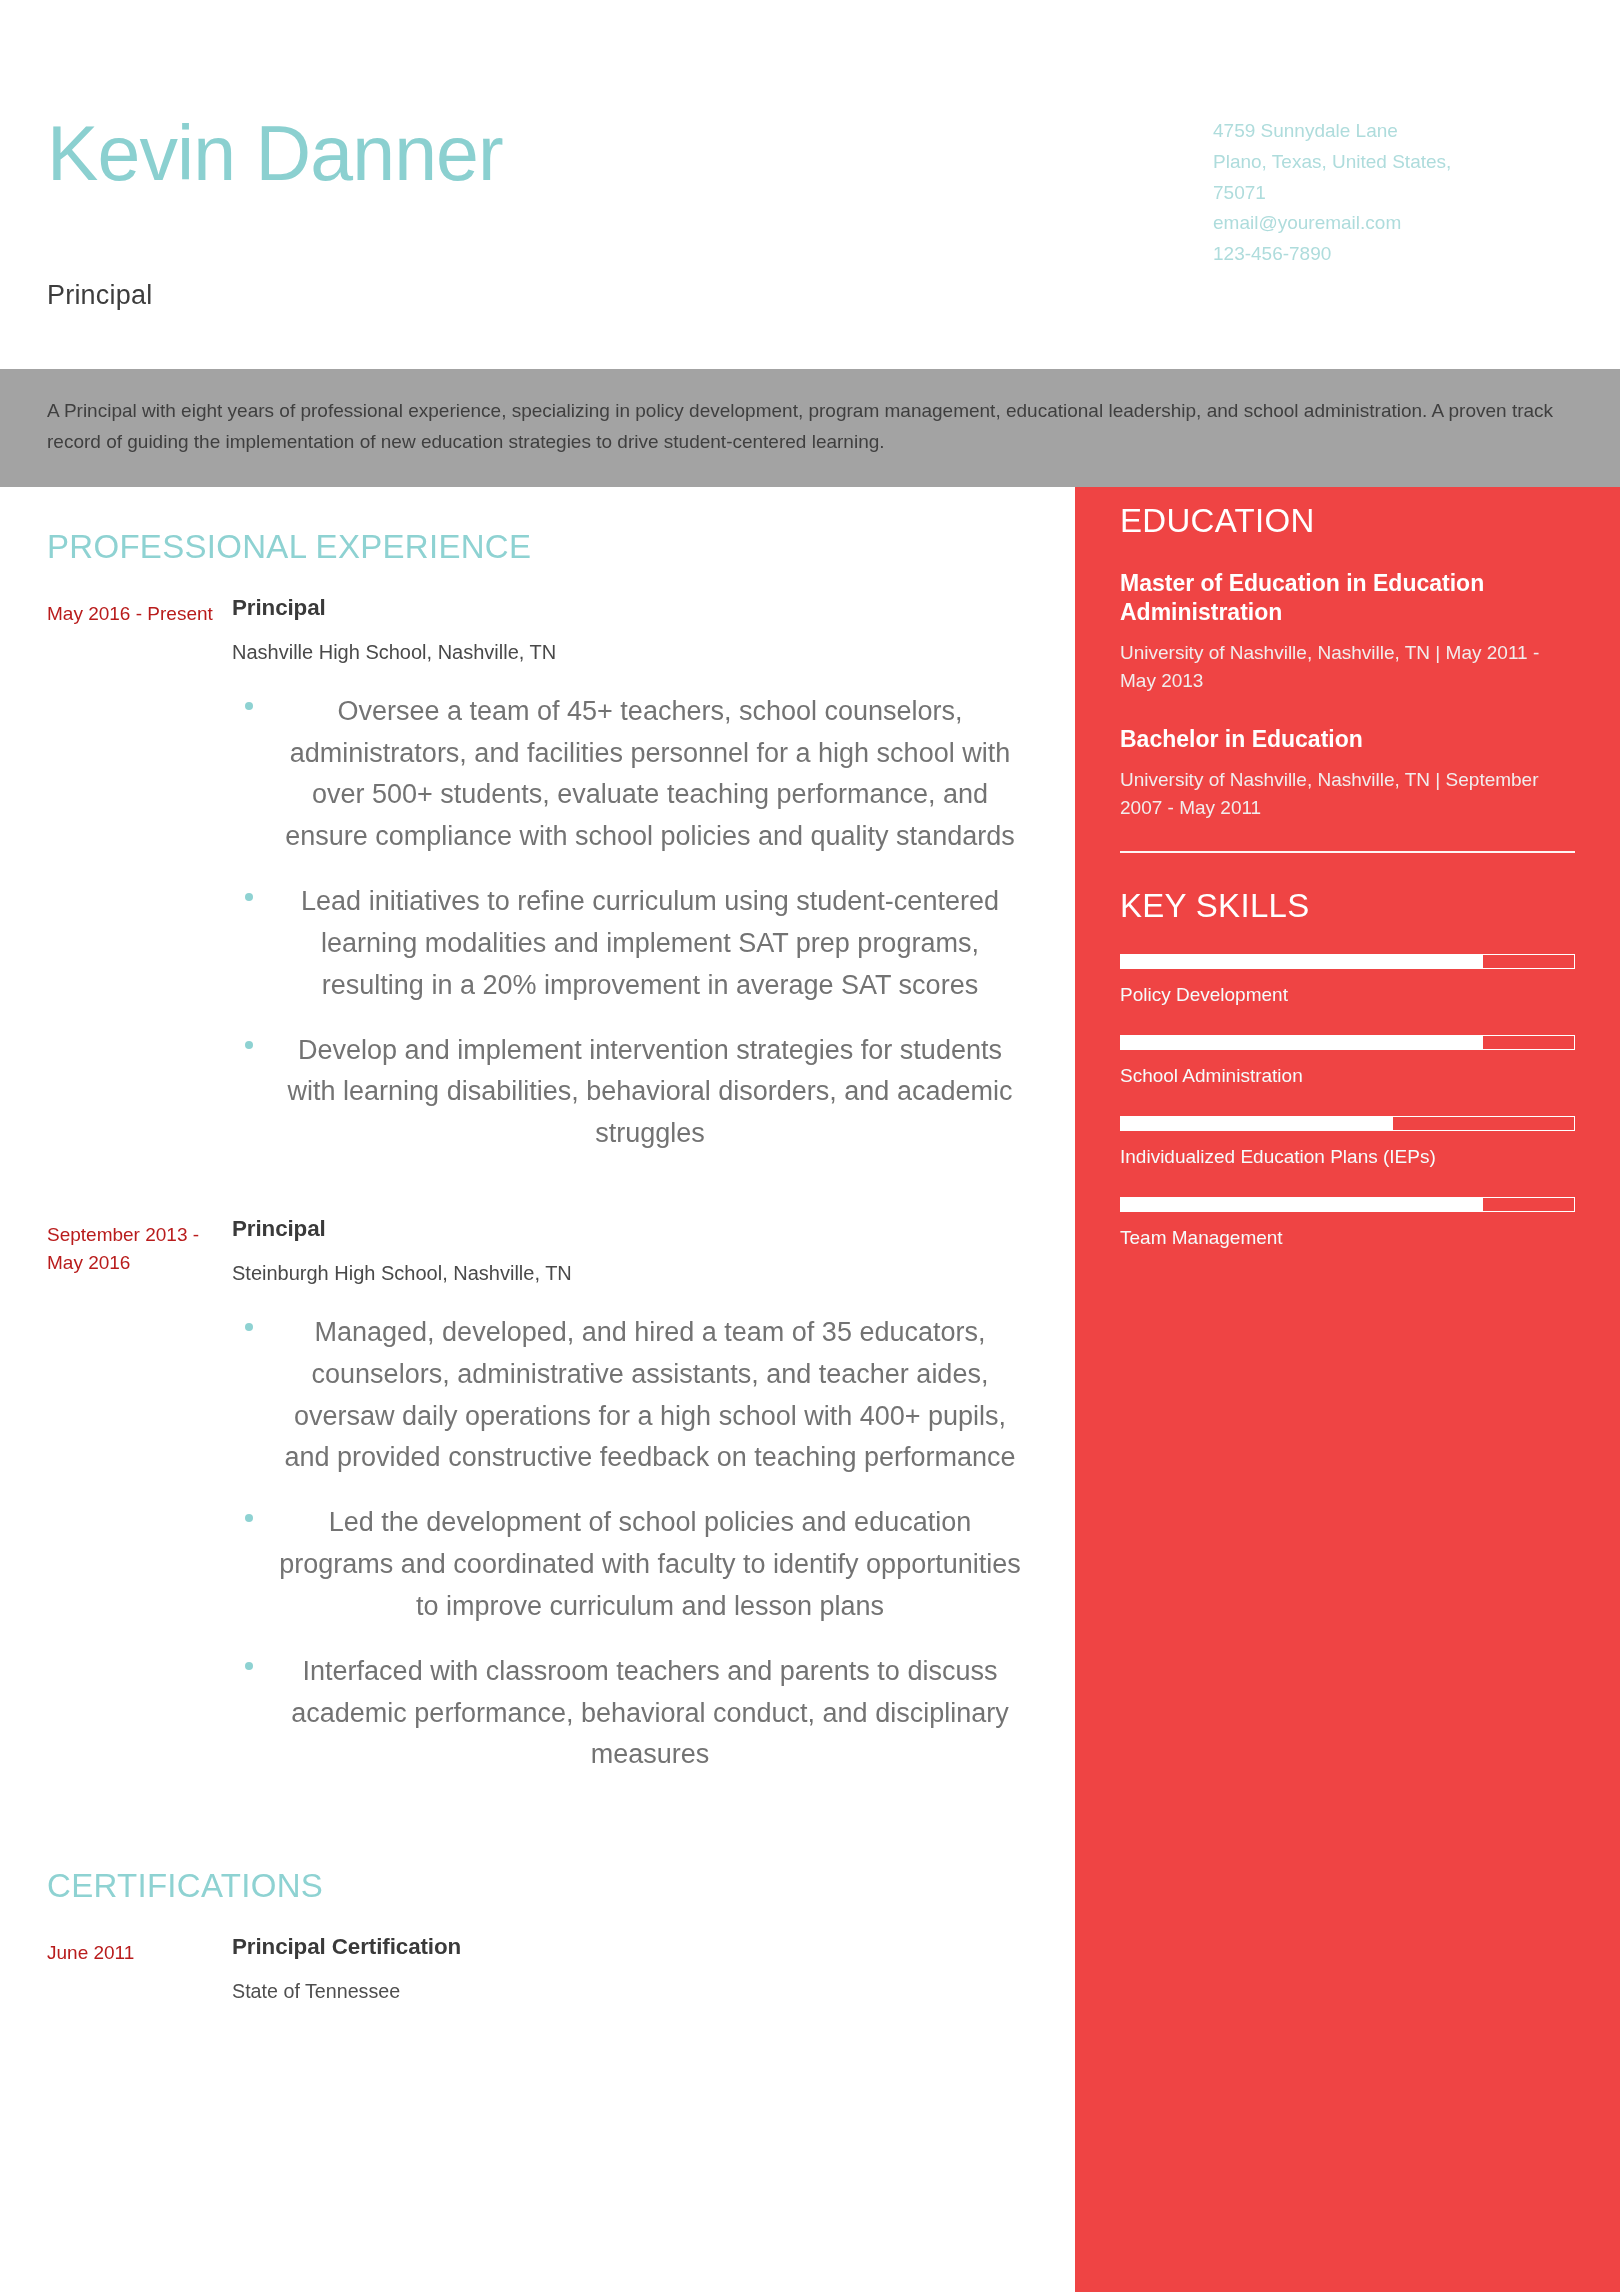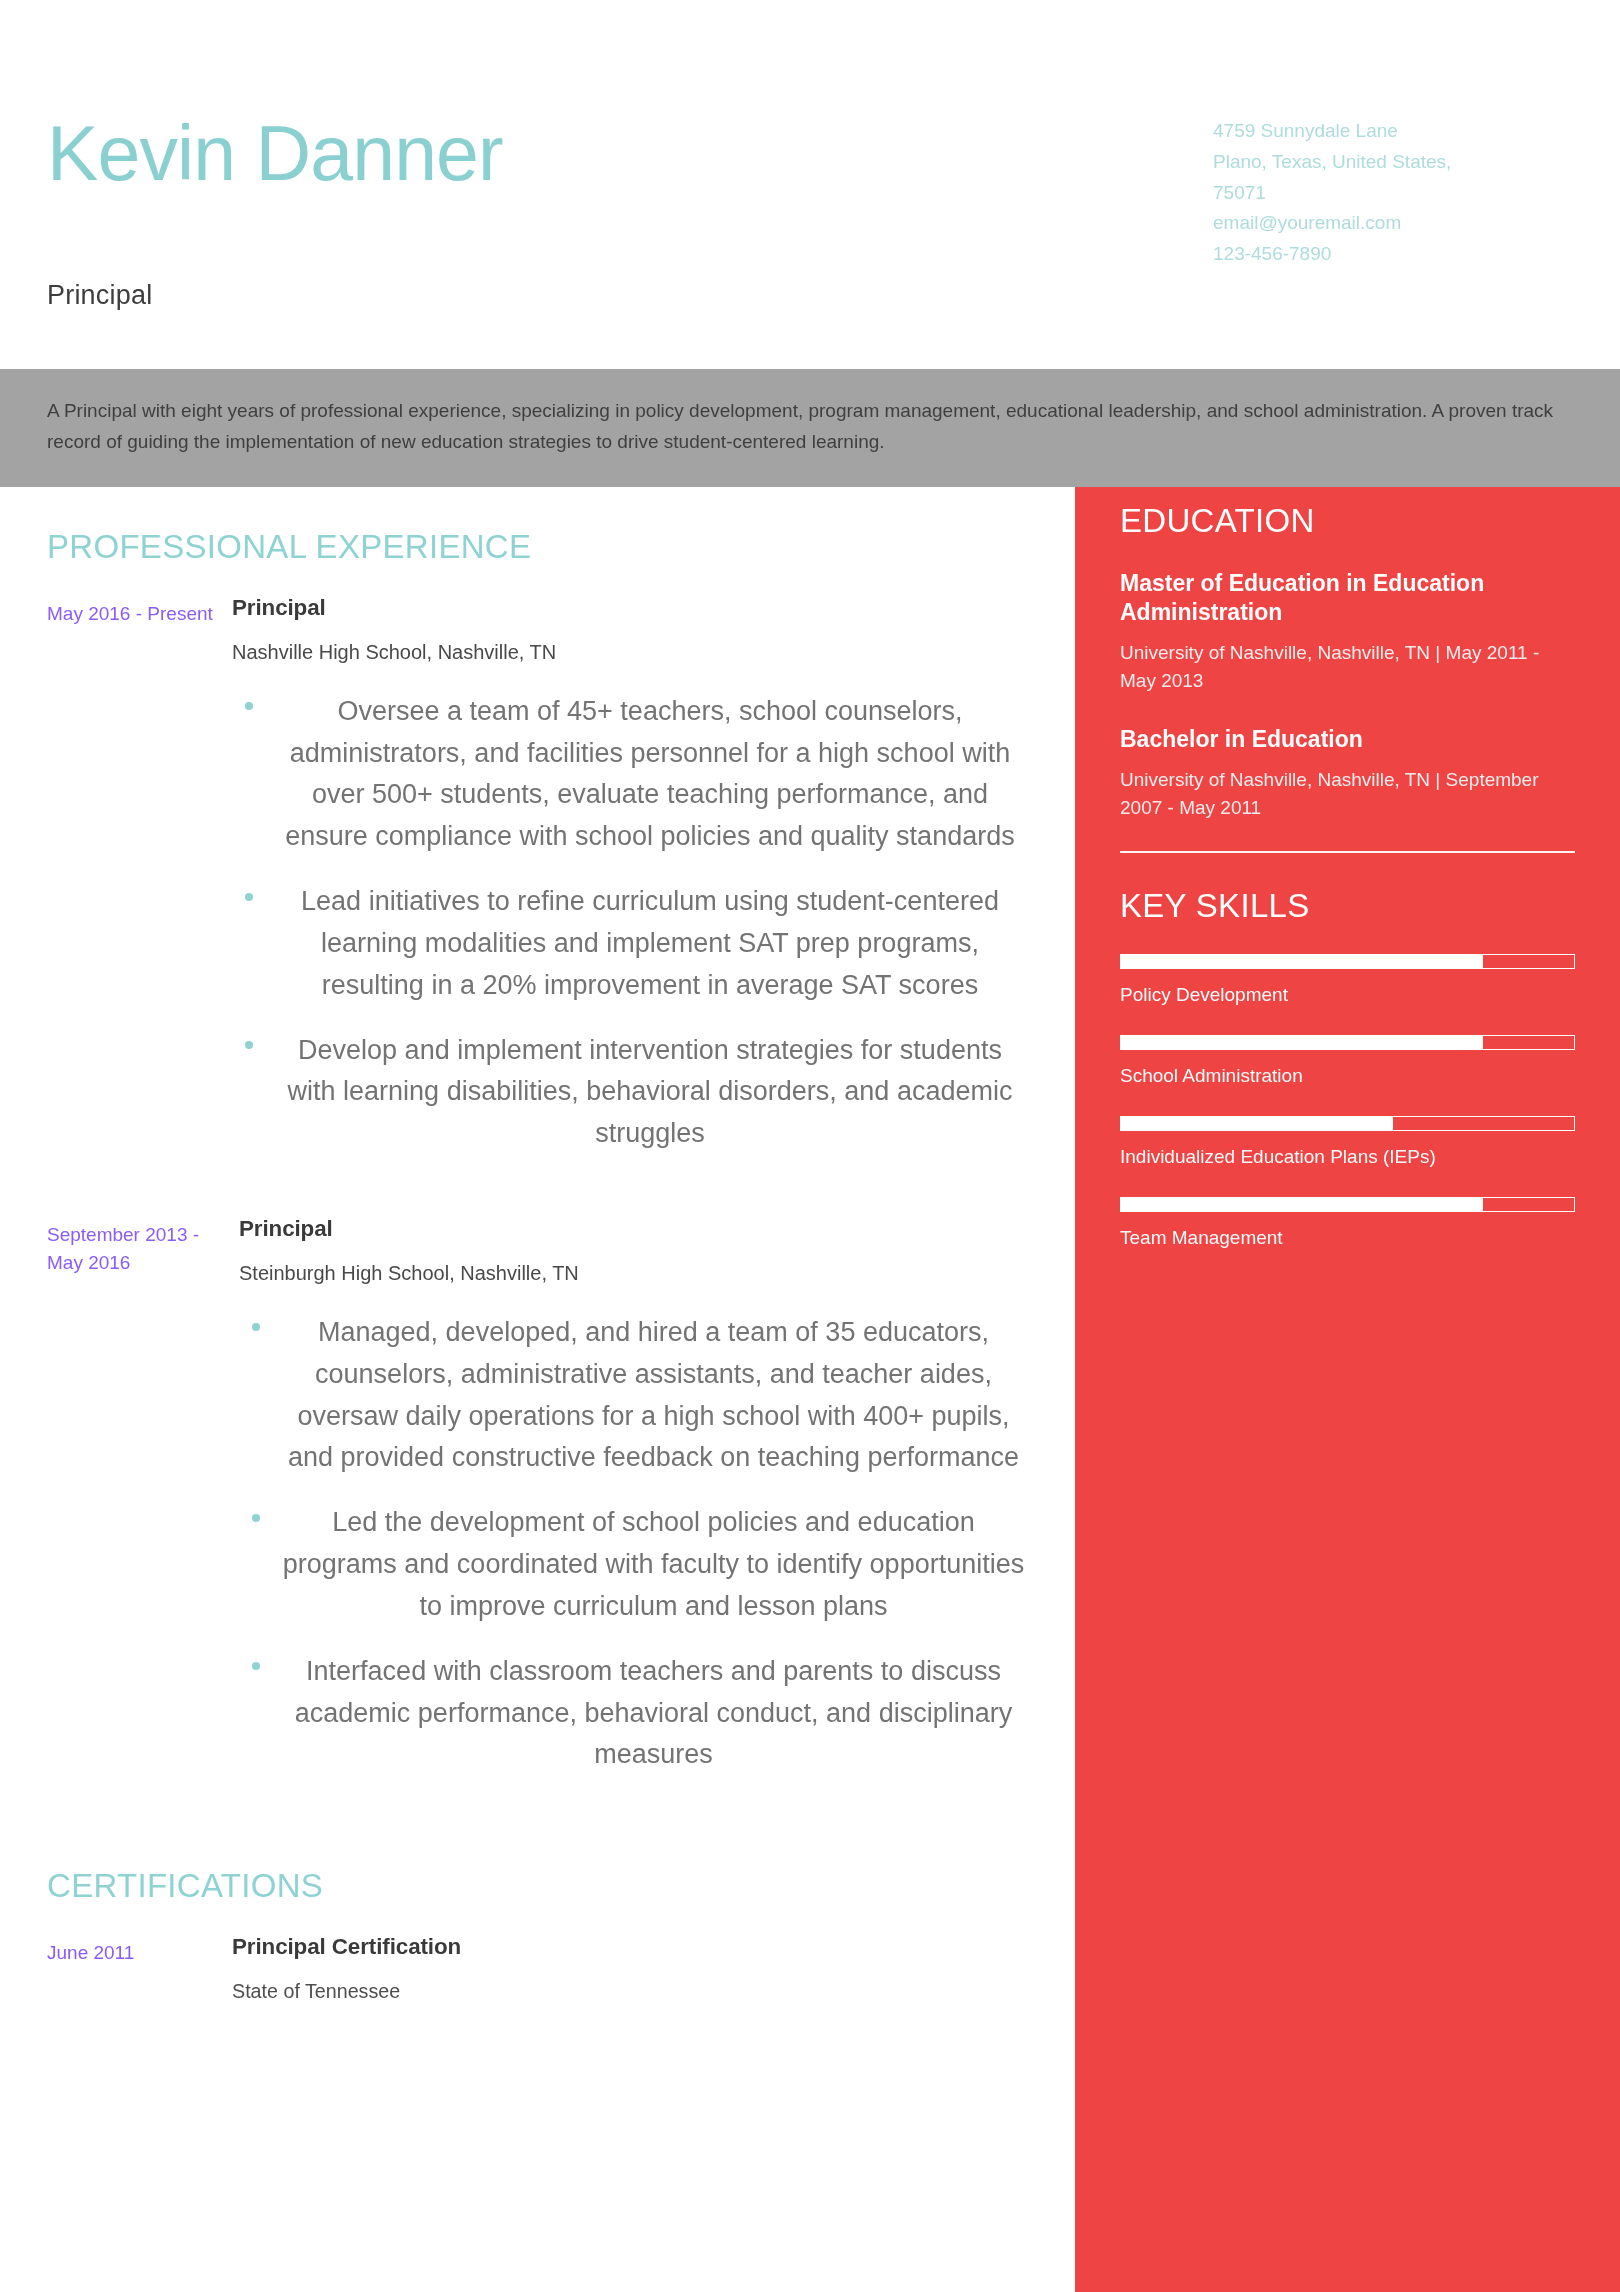--- a/index.html
+++ b/index.html
@@ -112,7 +112,7 @@
     flex: 0 0 167px;
     font-size: 19px;
     line-height: 1.5;
-    color: #8b5cf6;
+    color: #b91c1c;
     padding-top: 4.5px;
   }
   .entry-main {

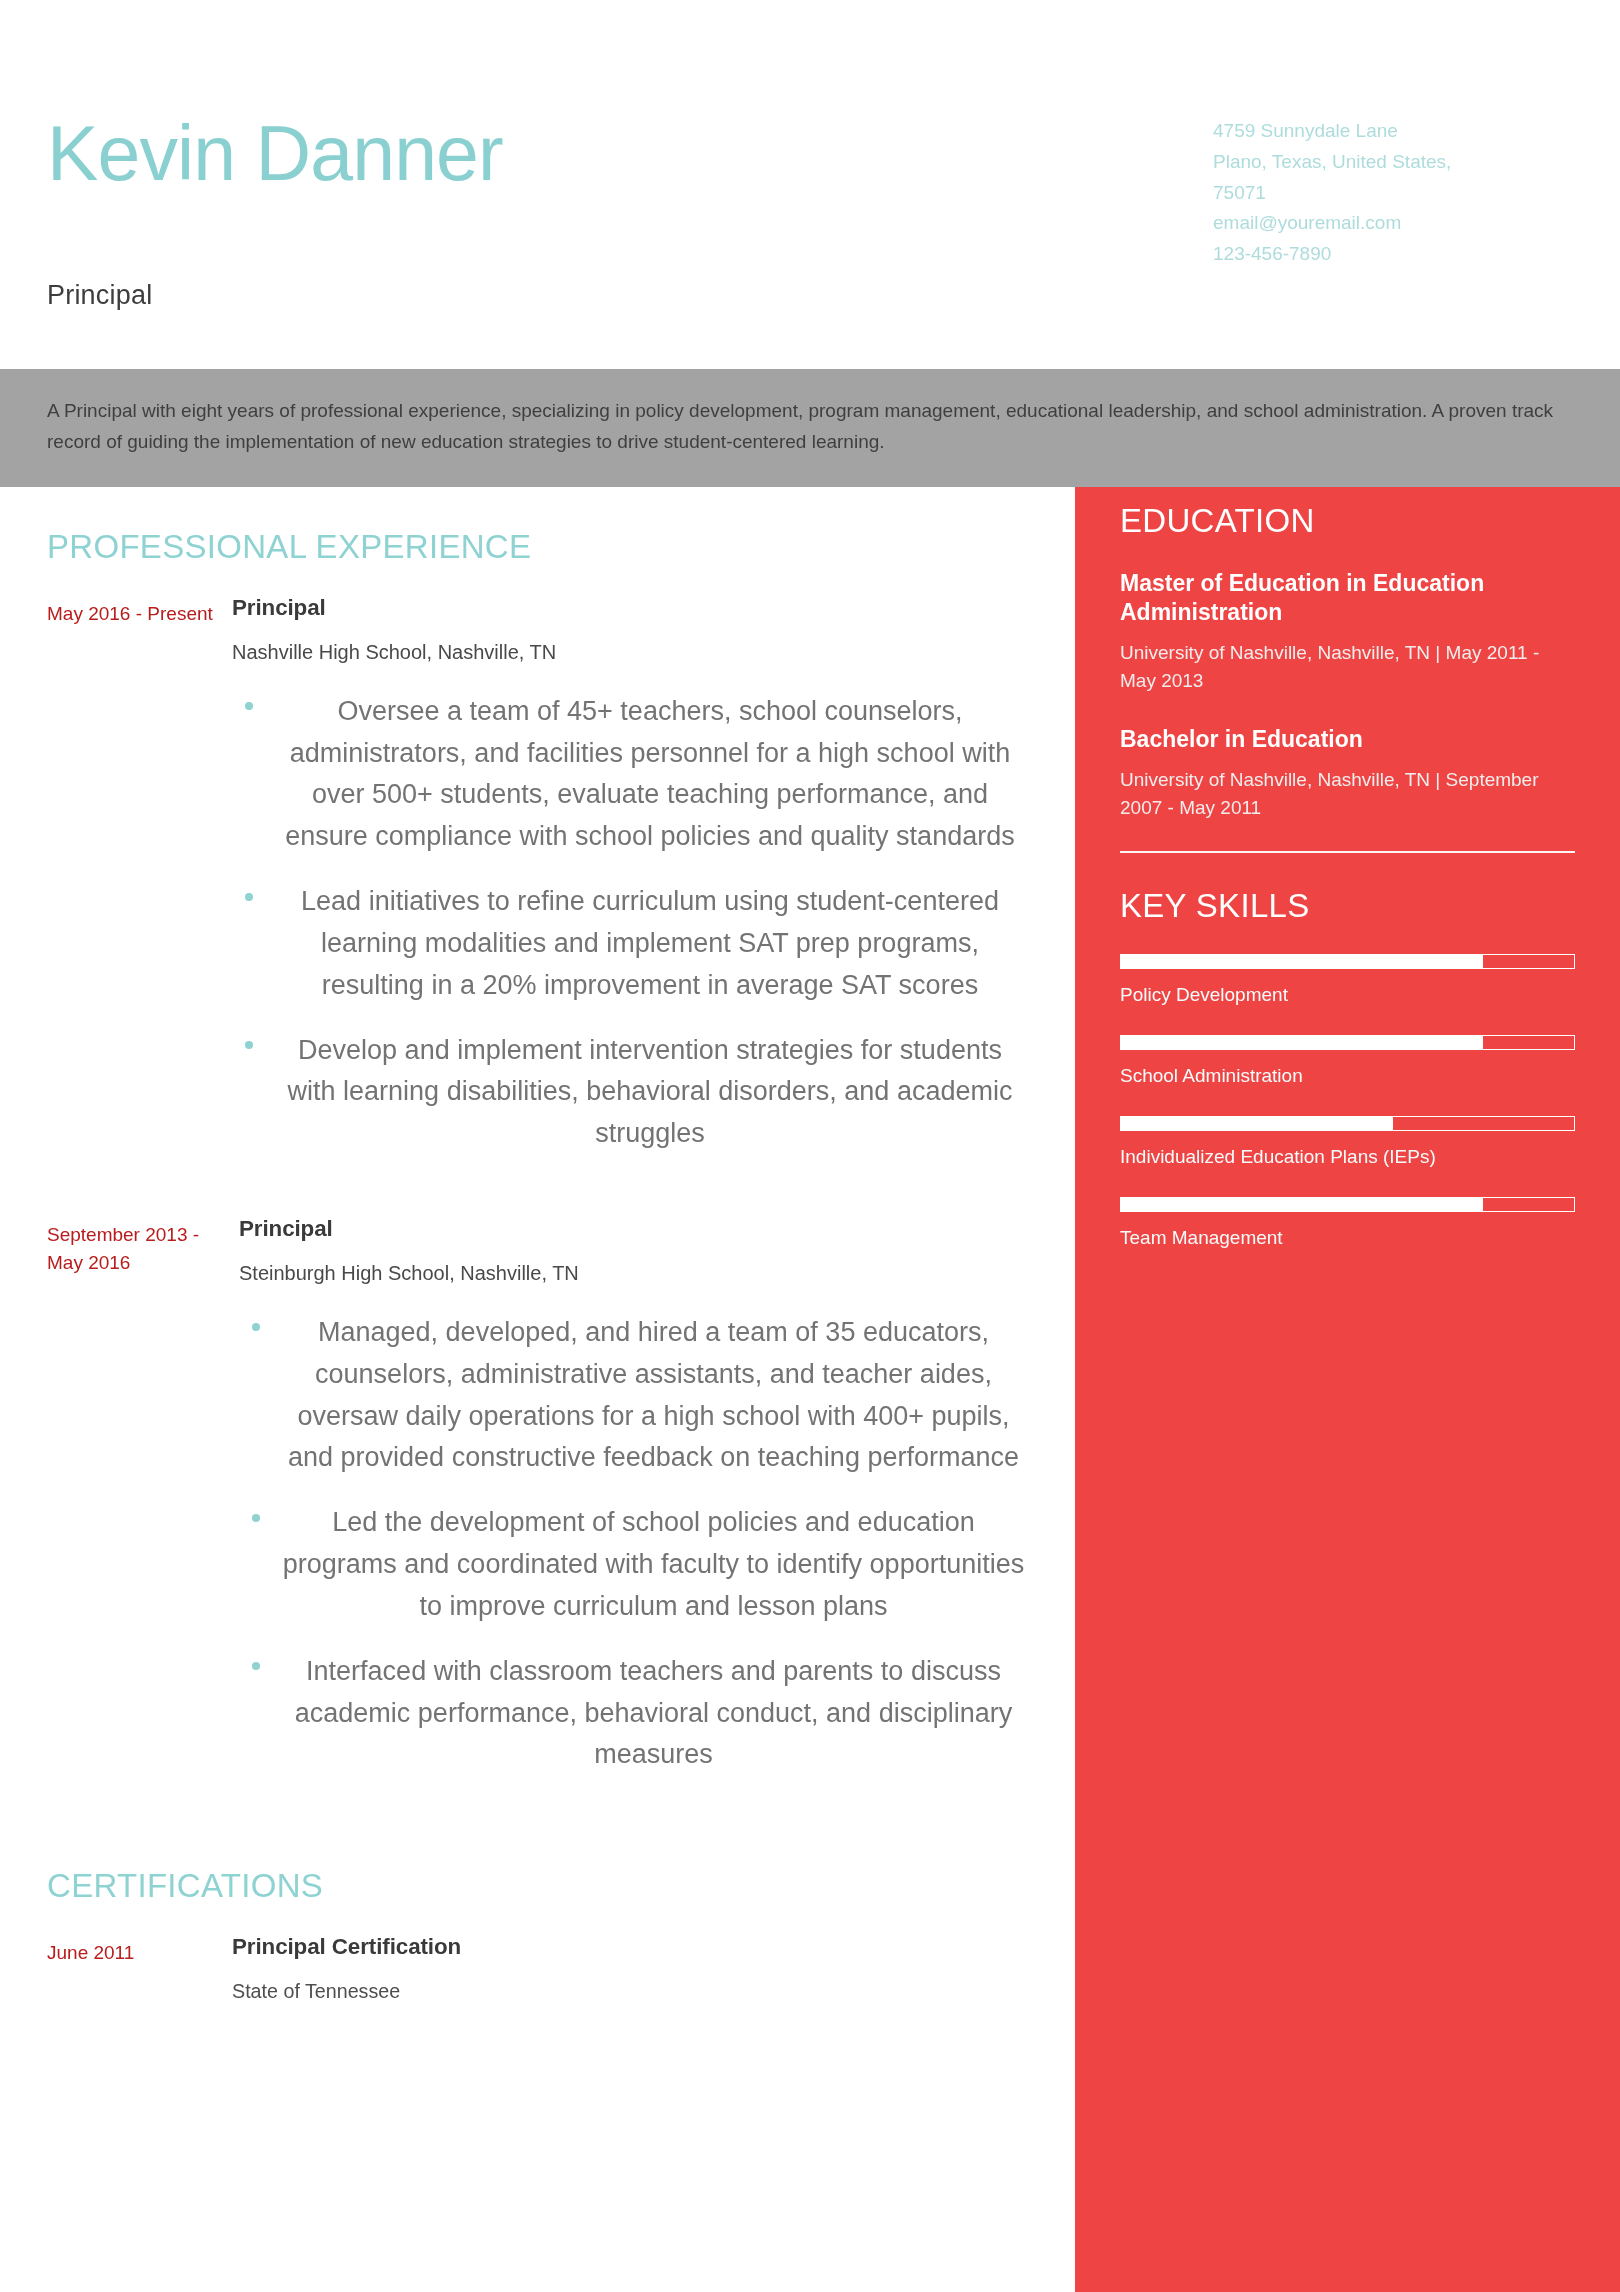--- a/index.html
+++ b/index.html
@@ -150,7 +150,7 @@
     border-radius: 50%;
     background: #8ED2D2;
   }
-  .entry.spaced { margin-top: 38px; gap: 7px; }
+  .entry.spaced { margin-top: 38px; }
 
   .cert-sub {
     font-size: 19.7px;

